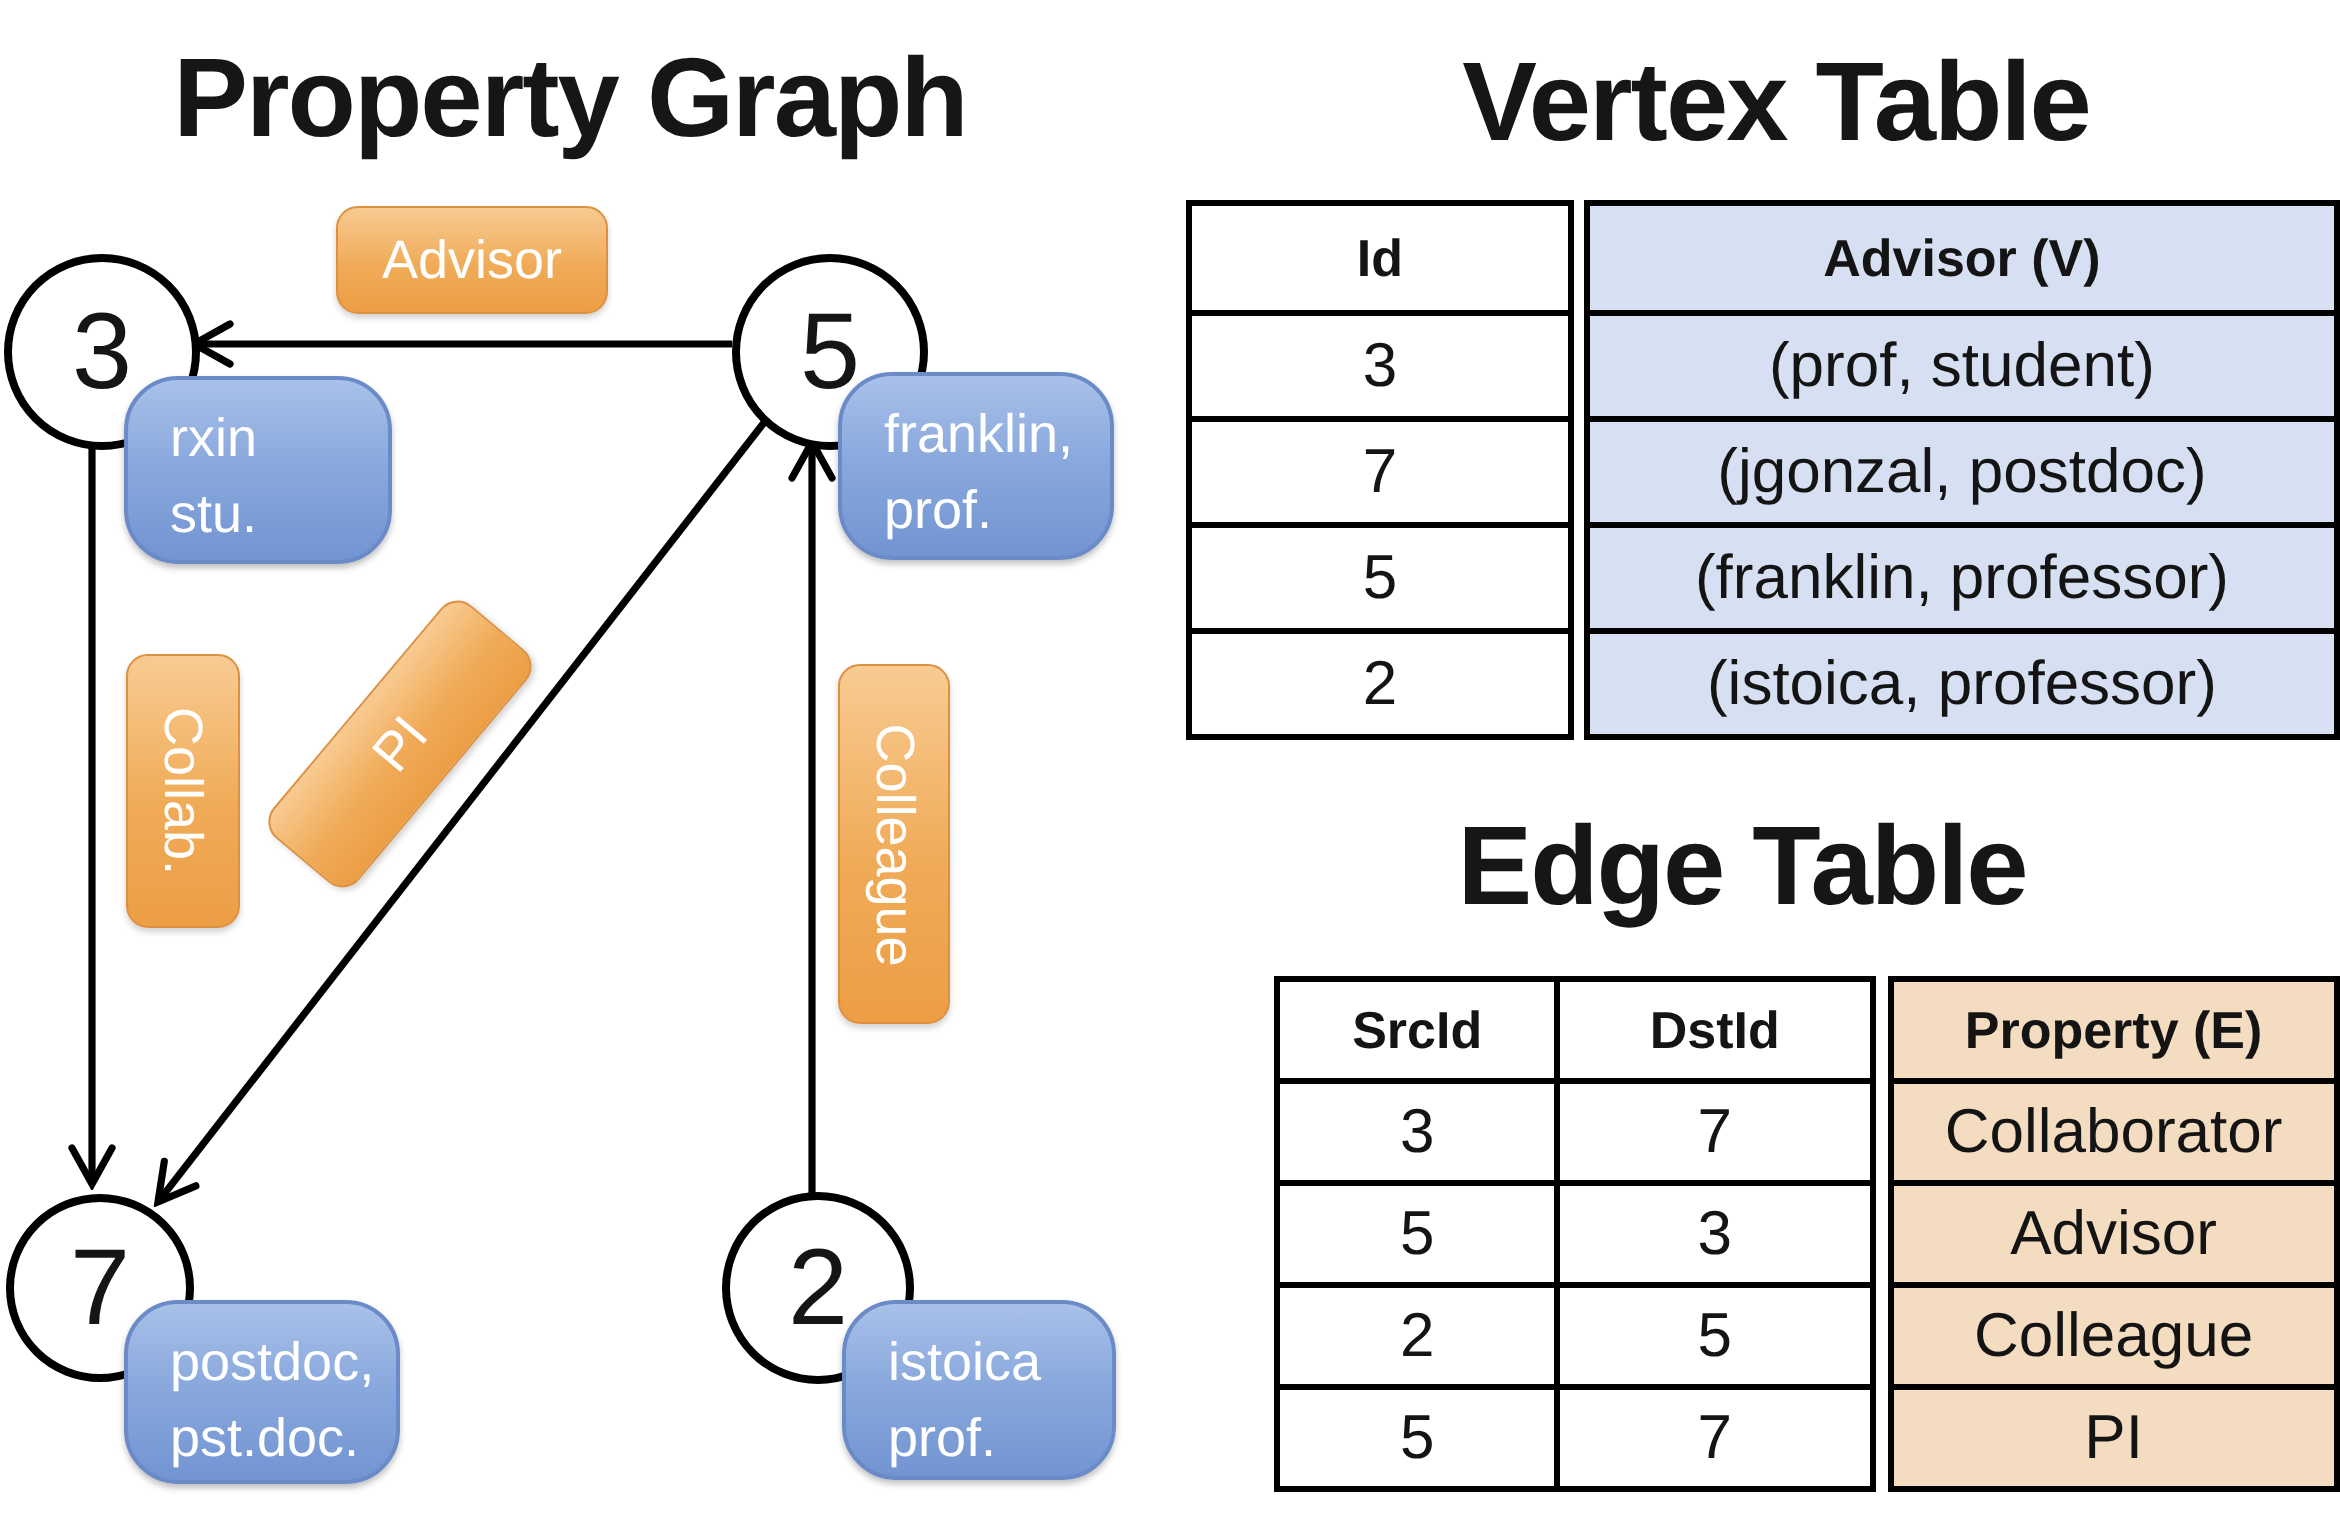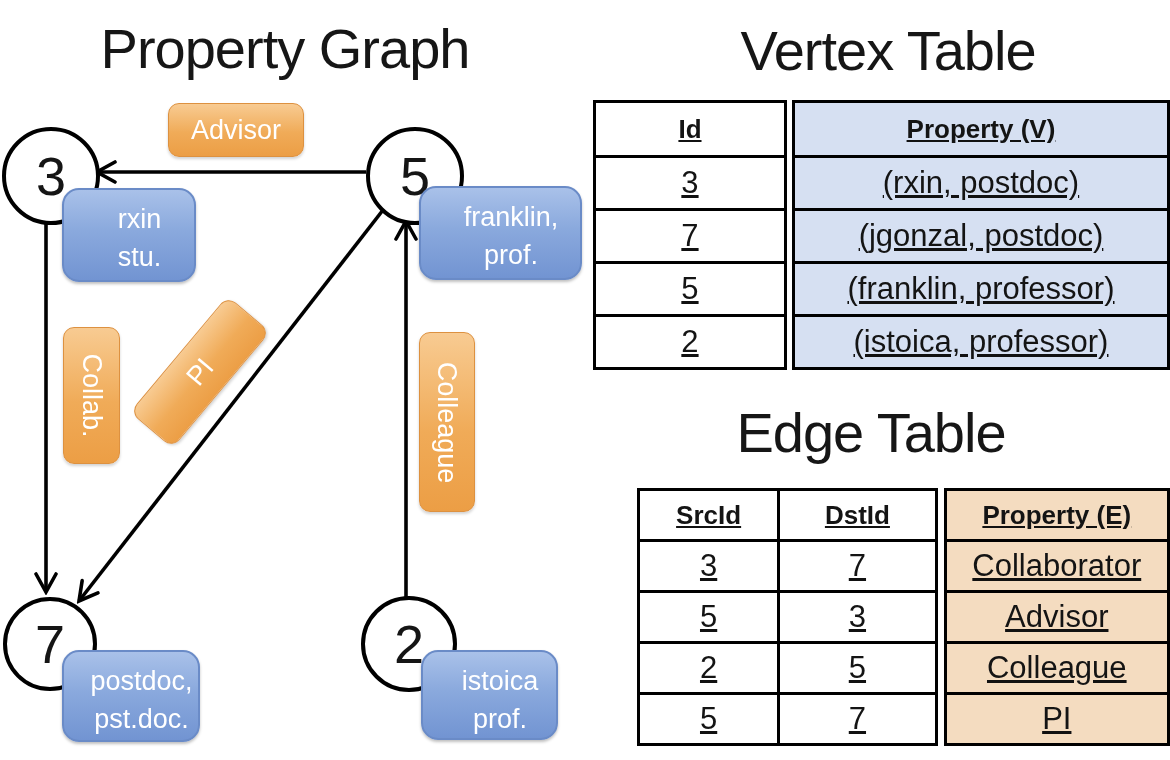--- a/index.html
+++ b/index.html
@@ -5,7 +5,7 @@
   html,body{margin:0;padding:0;background:#fff;}
   .stage{position:relative;width:1170px;height:760px;background:#fff;overflow:hidden;
          font-family:"Liberation Sans",sans-serif;color:#111;}
-  .title{position:absolute;transform:translateX(-50%);font-size:56px;font-weight:400;
+  .title{position:absolute;transform:translateX(-50%);font-size:56px;font-weight:700;
          letter-spacing:-1px;color:#161616;white-space:nowrap;}
   .edges-svg{position:absolute;left:0;top:0;pointer-events:none;}
   .node-circle{position:absolute;background:#fff;border:4px solid #000;border-radius:50%;

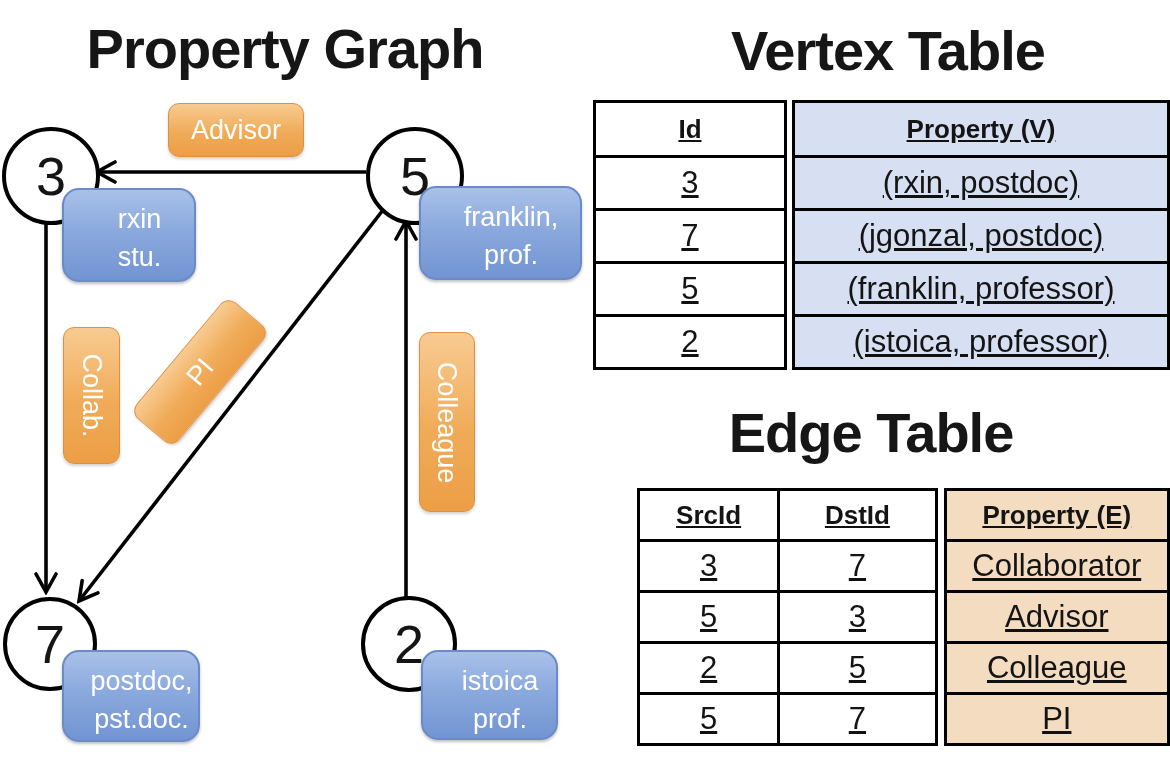--- a/index.html
+++ b/index.html
@@ -20,7 +20,7 @@
          border:1px solid #dd9140;box-shadow:0 2px 3px rgba(0,0,0,0.18);}
   .epill .vtext{transform:rotate(90deg);white-space:nowrap;}
   .tbl-wrap{position:absolute;display:flex;align-items:flex-start;}
-  table.dt{border-collapse:collapse;text-decoration:underline;}
+  table.dt{border-collapse:collapse;}
   table.dt td{border:3px solid #000;text-align:center;vertical-align:middle;
          padding:0 6px;font-size:31px;color:#141414;background:#fff;}
   table.dt td.hdr{font-size:26px;font-weight:bold;}

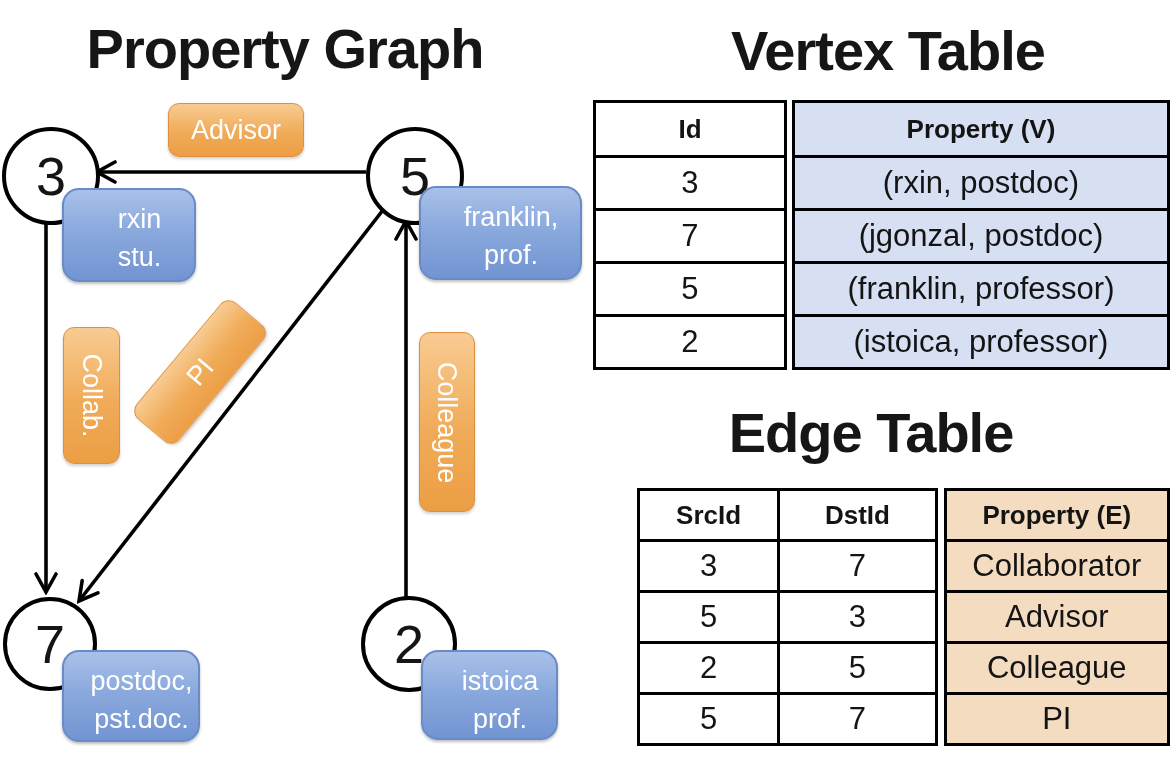--- a/index.html
+++ b/index.html
@@ -114,7 +114,7 @@
     <table class="dt vprop">
       <tbody>
           <tr>
-            <td class="hdr" style="width:370px;height:52px;">Property (V)</td>
+            <td class="hdr" style="width:370px;height:52px;">Advisor (V)</td>
           </tr>
       <tr>
             <td style="height:50px;">(rxin, postdoc)</td>

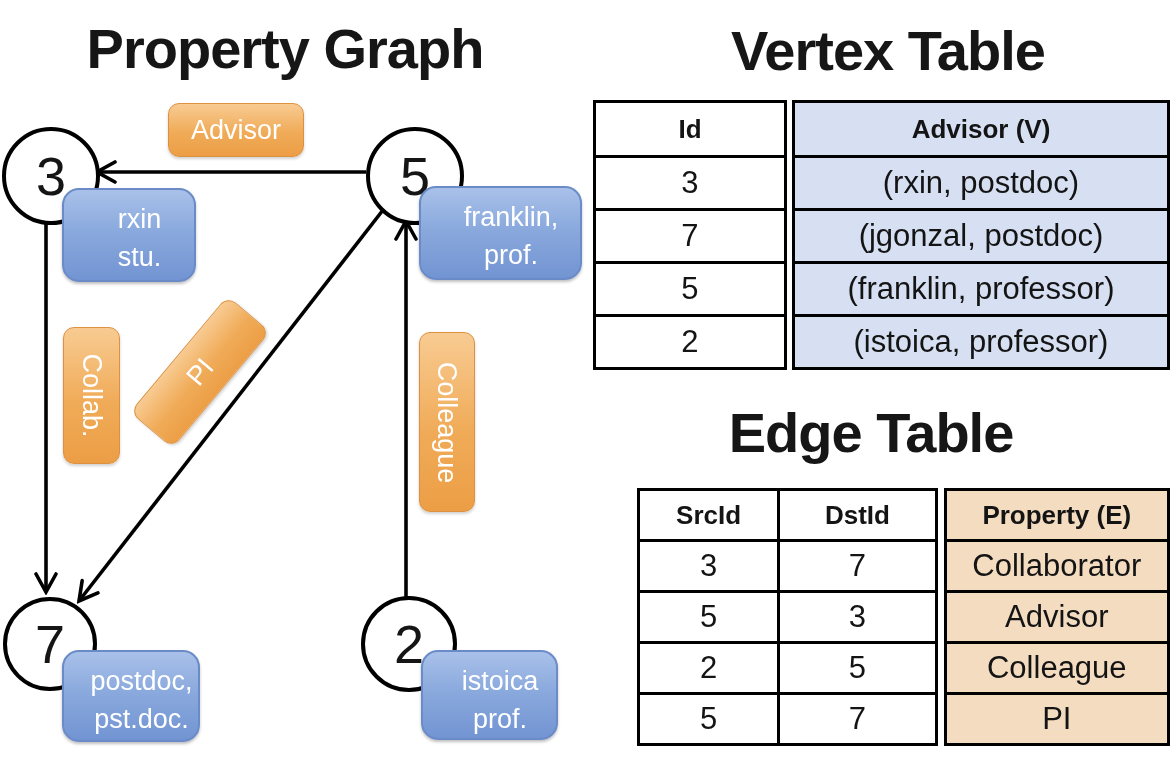--- a/index.html
+++ b/index.html
@@ -117,7 +117,7 @@
             <td class="hdr" style="width:370px;height:52px;">Advisor (V)</td>
           </tr>
       <tr>
-            <td style="height:50px;">(rxin, postdoc)</td>
+            <td style="height:50px;">(prof, student)</td>
           </tr>
       <tr>
             <td style="height:50px;">(jgonzal, postdoc)</td>

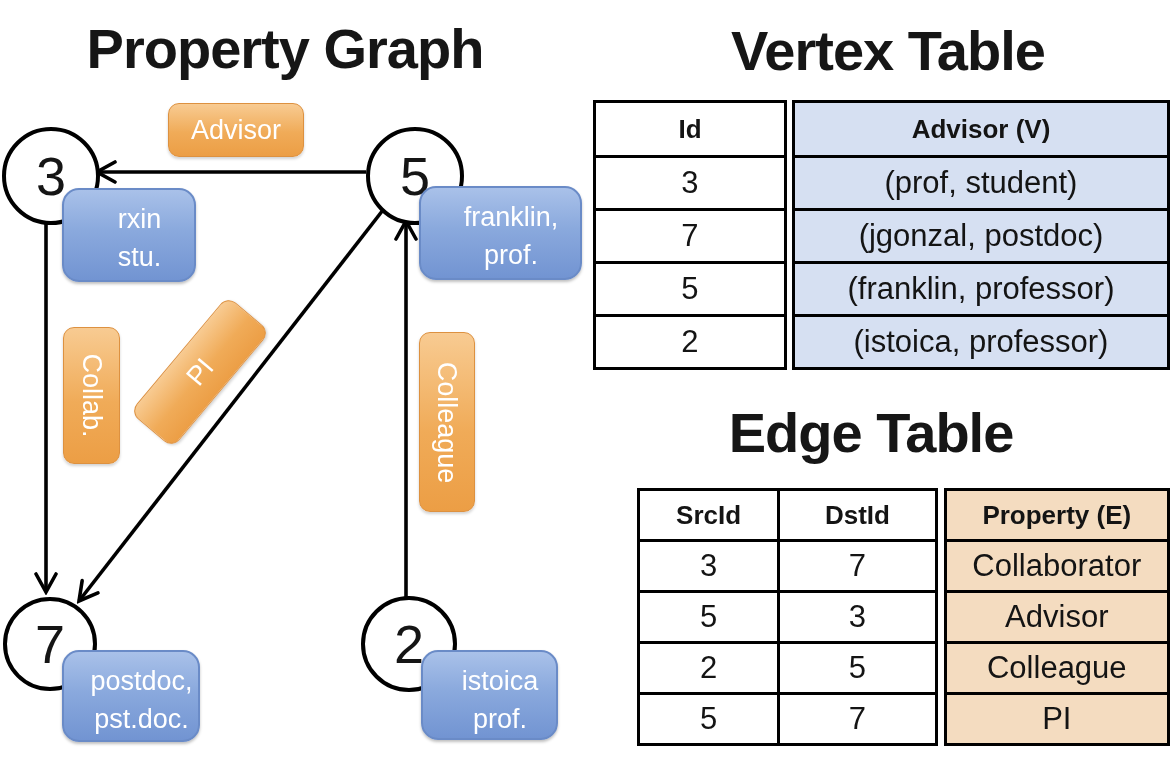--- a/index.html
+++ b/index.html
@@ -10,10 +10,10 @@
   .edges-svg{position:absolute;left:0;top:0;pointer-events:none;}
   .node-circle{position:absolute;background:#fff;border:4px solid #000;border-radius:50%;
          display:flex;align-items:center;justify-content:center;font-size:54px;color:#151515;}
-  .vlabel{position:absolute;border-radius:17px;color:#fff;font-size:27px;line-height:1.42;
+  .vlabel{position:absolute;border-radius:27px;color:#fff;font-size:27px;line-height:1.42;
          padding:10px 0 0 21px;box-sizing:border-box;
          background:linear-gradient(180deg,#a9c1e9 0%,#8aa9dd 45%,#7294d2 100%);
-         border:2px solid #6a8bc7;box-shadow:0 2px 3px rgba(0,0,0,0.25);text-align:center;}
+         border:2px solid #6a8bc7;box-shadow:0 2px 3px rgba(0,0,0,0.25);}
   .epill{position:absolute;color:#fff;font-size:27px;border-radius:11px;
          display:flex;align-items:center;justify-content:center;
          background:linear-gradient(180deg,#f8cb92 0%,#f0ab58 55%,#ec9e45 100%);

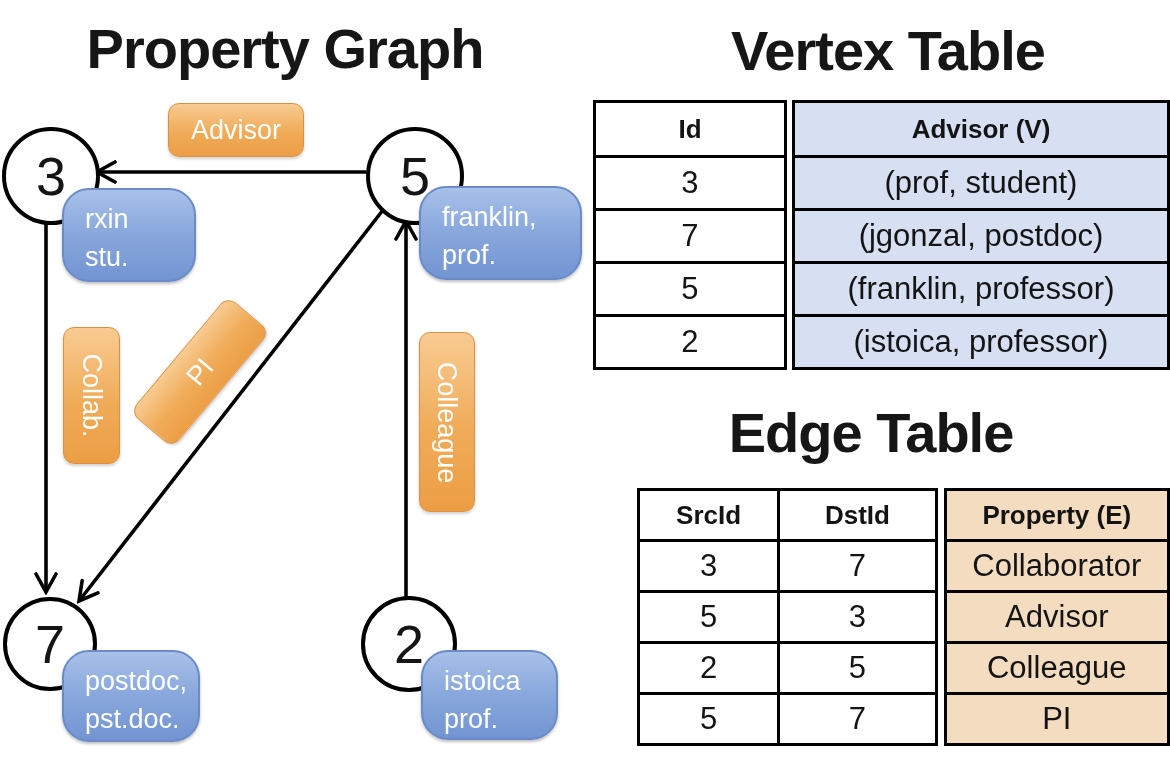--- a/index.html
+++ b/index.html
@@ -65,7 +65,7 @@
     <span style="display:block">rxin</span>
     <span style="display:block">stu.</span>
   </div>
-  <div class="vlabel" style="left:419px;top:186px;width:163px;height:94px;">
+  <div class="vlabel" style="left:419px;top:186px;width:138px;height:94px;">
     <span style="display:block">franklin,</span>
     <span style="display:block">prof.</span>
   </div>

